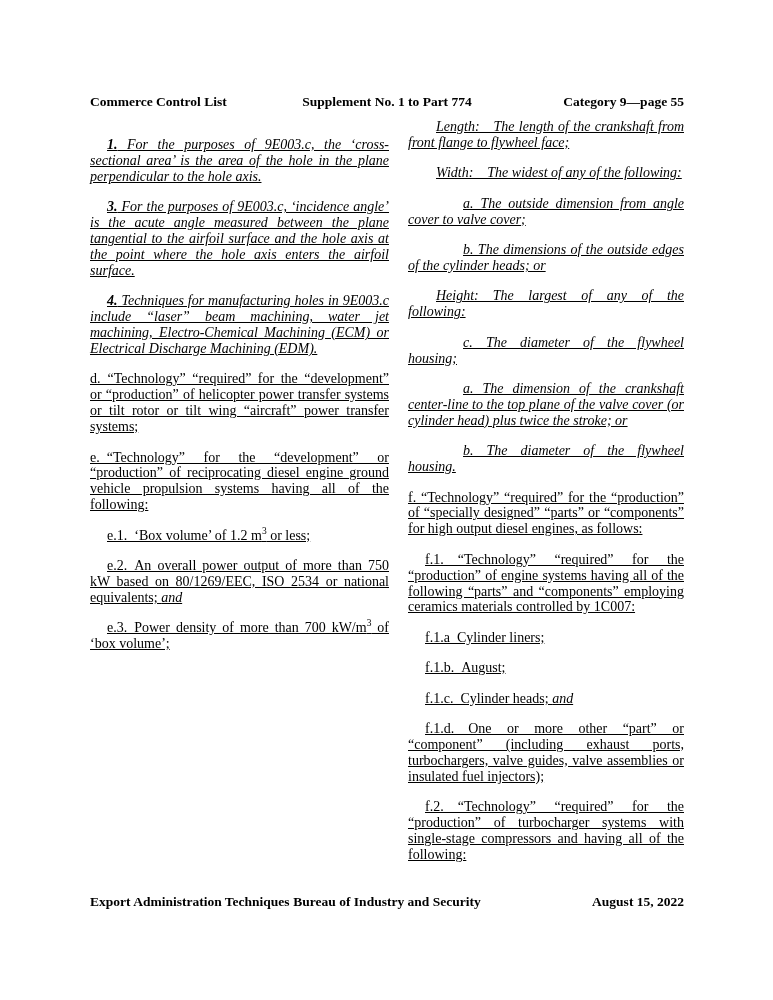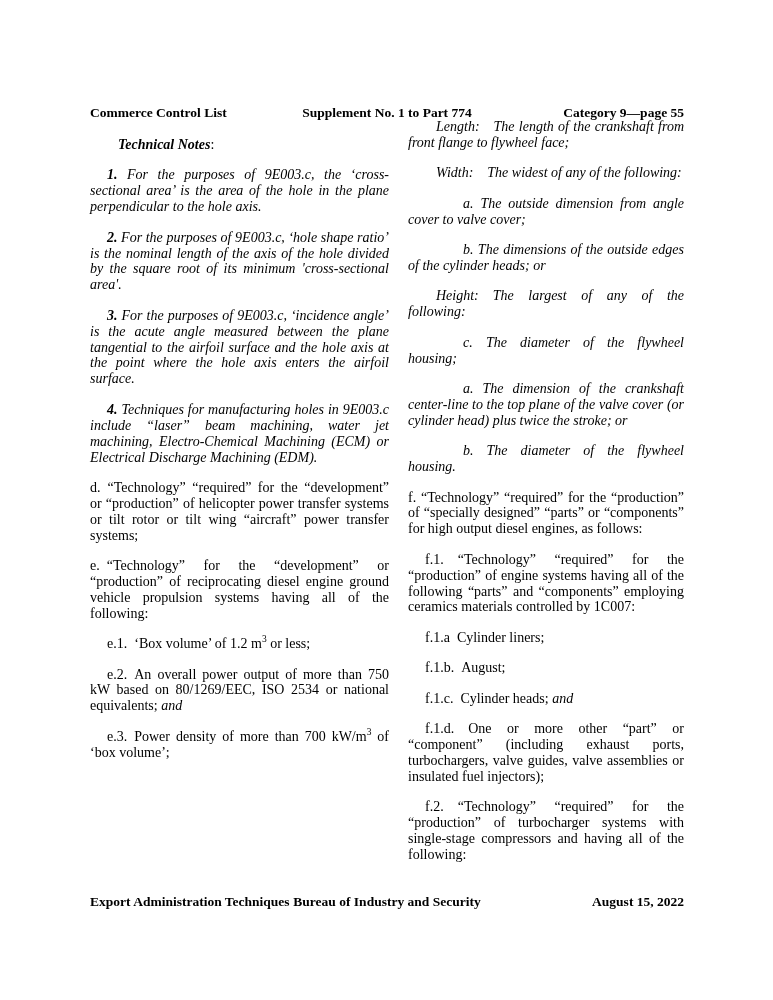--- a/index.html
+++ b/index.html
@@ -28,7 +28,7 @@
   .runninghead .rh-left   { position: absolute; left: 0; }
   .runninghead .rh-center { position: absolute; left: 50%; transform: translateX(-50%); }
   .runninghead .rh-right  { position: absolute; right: 0; }
-  .hdr { top: 105px; }
+  .hdr { top: 94px; }
   .ftr { top: 894px; }
 
   .col {

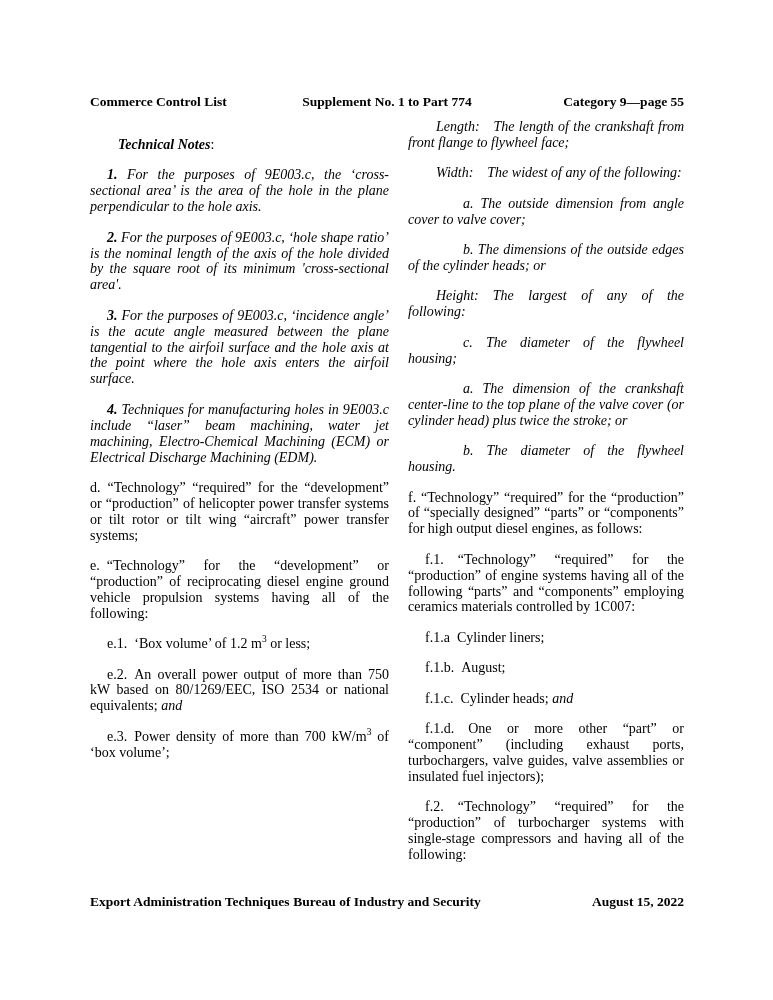--- a/index.html
+++ b/index.html
@@ -40,7 +40,7 @@
   .col-left  { left: 90px;  top: 137px; width: 299px; }
   .col-right { left: 408px; top: 119px; width: 276px; }
 
-  .para { margin: 14.5px 0 0 0; }
+  .para { margin: 14.5px 0 0 0; text-decoration: underline; }
   .para:first-child { margin-top: 0; }
 
   .indent-none { text-indent: 0; }

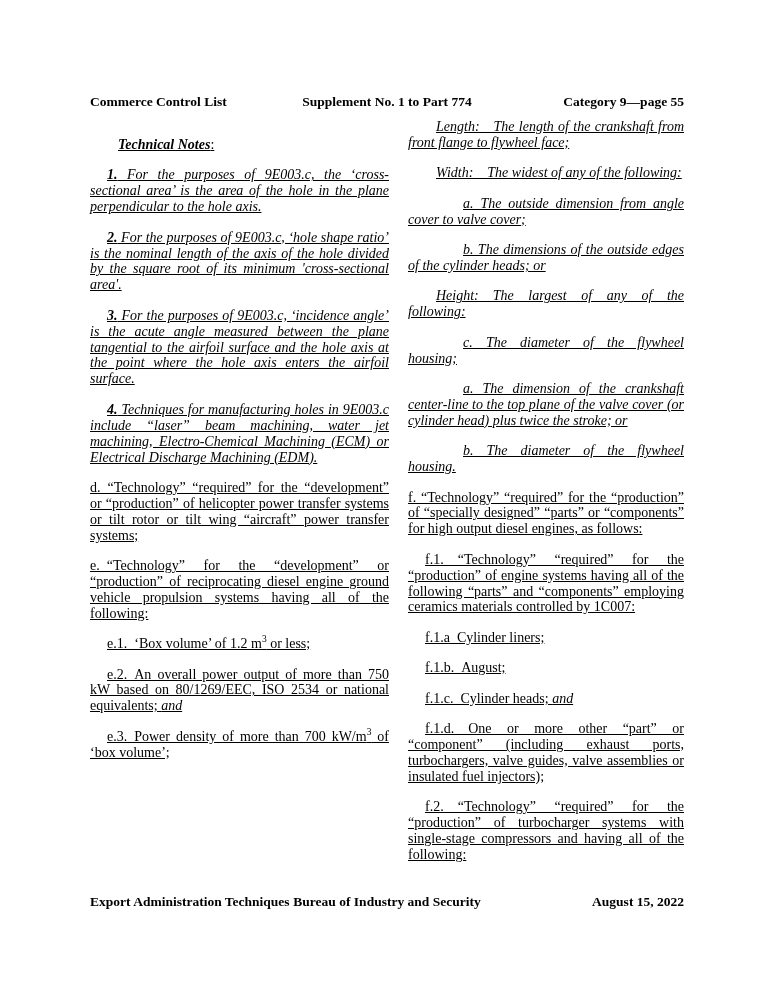--- a/index.html
+++ b/index.html
@@ -68,7 +68,6 @@
   </div>
 
   <div class="col col-left" id="col-left">
-      <p class="para indent-md"><span class="b i">Technical Notes</span><span>:</span></p>
       <p class="para indent-sm"><span class="b i">1.</span><span class="i"> For the purposes of 9E003.c, the ‘cross-sectional area’ is the area of the hole in the plane perpendicular to the hole axis.</span></p>
       <p class="para indent-sm"><span class="b i">2.</span><span class="i"> For the purposes of 9E003.c, ‘hole shape ratio’ is the nominal length of the axis of the hole divided by the square root of its minimum 'cross-sectional area'.</span></p>
       <p class="para indent-sm"><span class="b i">3.</span><span class="i"> For the purposes of 9E003.c, ‘incidence angle’ is the acute angle measured between the plane tangential to the airfoil surface and the hole axis at the point where the hole axis enters the airfoil surface.</span></p>

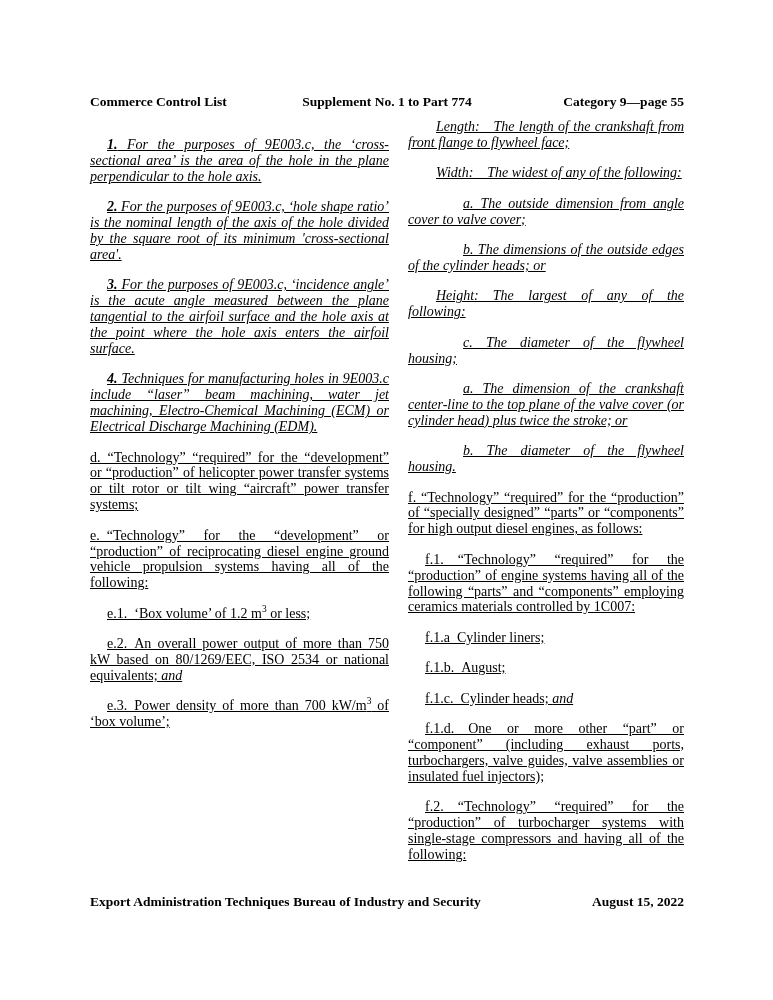--- a/index.html
+++ b/index.html
@@ -69,7 +69,6 @@
 
   <div class="col col-left" id="col-left">
       <p class="para indent-sm"><span class="b i">1.</span><span class="i"> For the purposes of 9E003.c, the ‘cross-sectional area’ is the area of the hole in the plane perpendicular to the hole axis.</span></p>
-      <p class="para indent-sm"><span class="b i">2.</span><span class="i"> For the purposes of 9E003.c, ‘hole shape ratio’ is the nominal length of the axis of the hole divided by the square root of its minimum 'cross-sectional area'.</span></p>
       <p class="para indent-sm"><span class="b i">3.</span><span class="i"> For the purposes of 9E003.c, ‘incidence angle’ is the acute angle measured between the plane tangential to the airfoil surface and the hole axis at the point where the hole axis enters the airfoil surface.</span></p>
       <p class="para indent-sm"><span class="b i">4.</span><span class="i"> Techniques for manufacturing holes in 9E003.c include “laser” beam machining, water jet machining, Electro-Chemical Machining (ECM) or Electrical Discharge Machining (EDM).</span></p>
       <p class="para indent-none"><span>d. “Technology” “required” for the “development” or “production” of helicopter power transfer systems or tilt rotor or tilt wing “aircraft” power transfer systems;</span></p>

